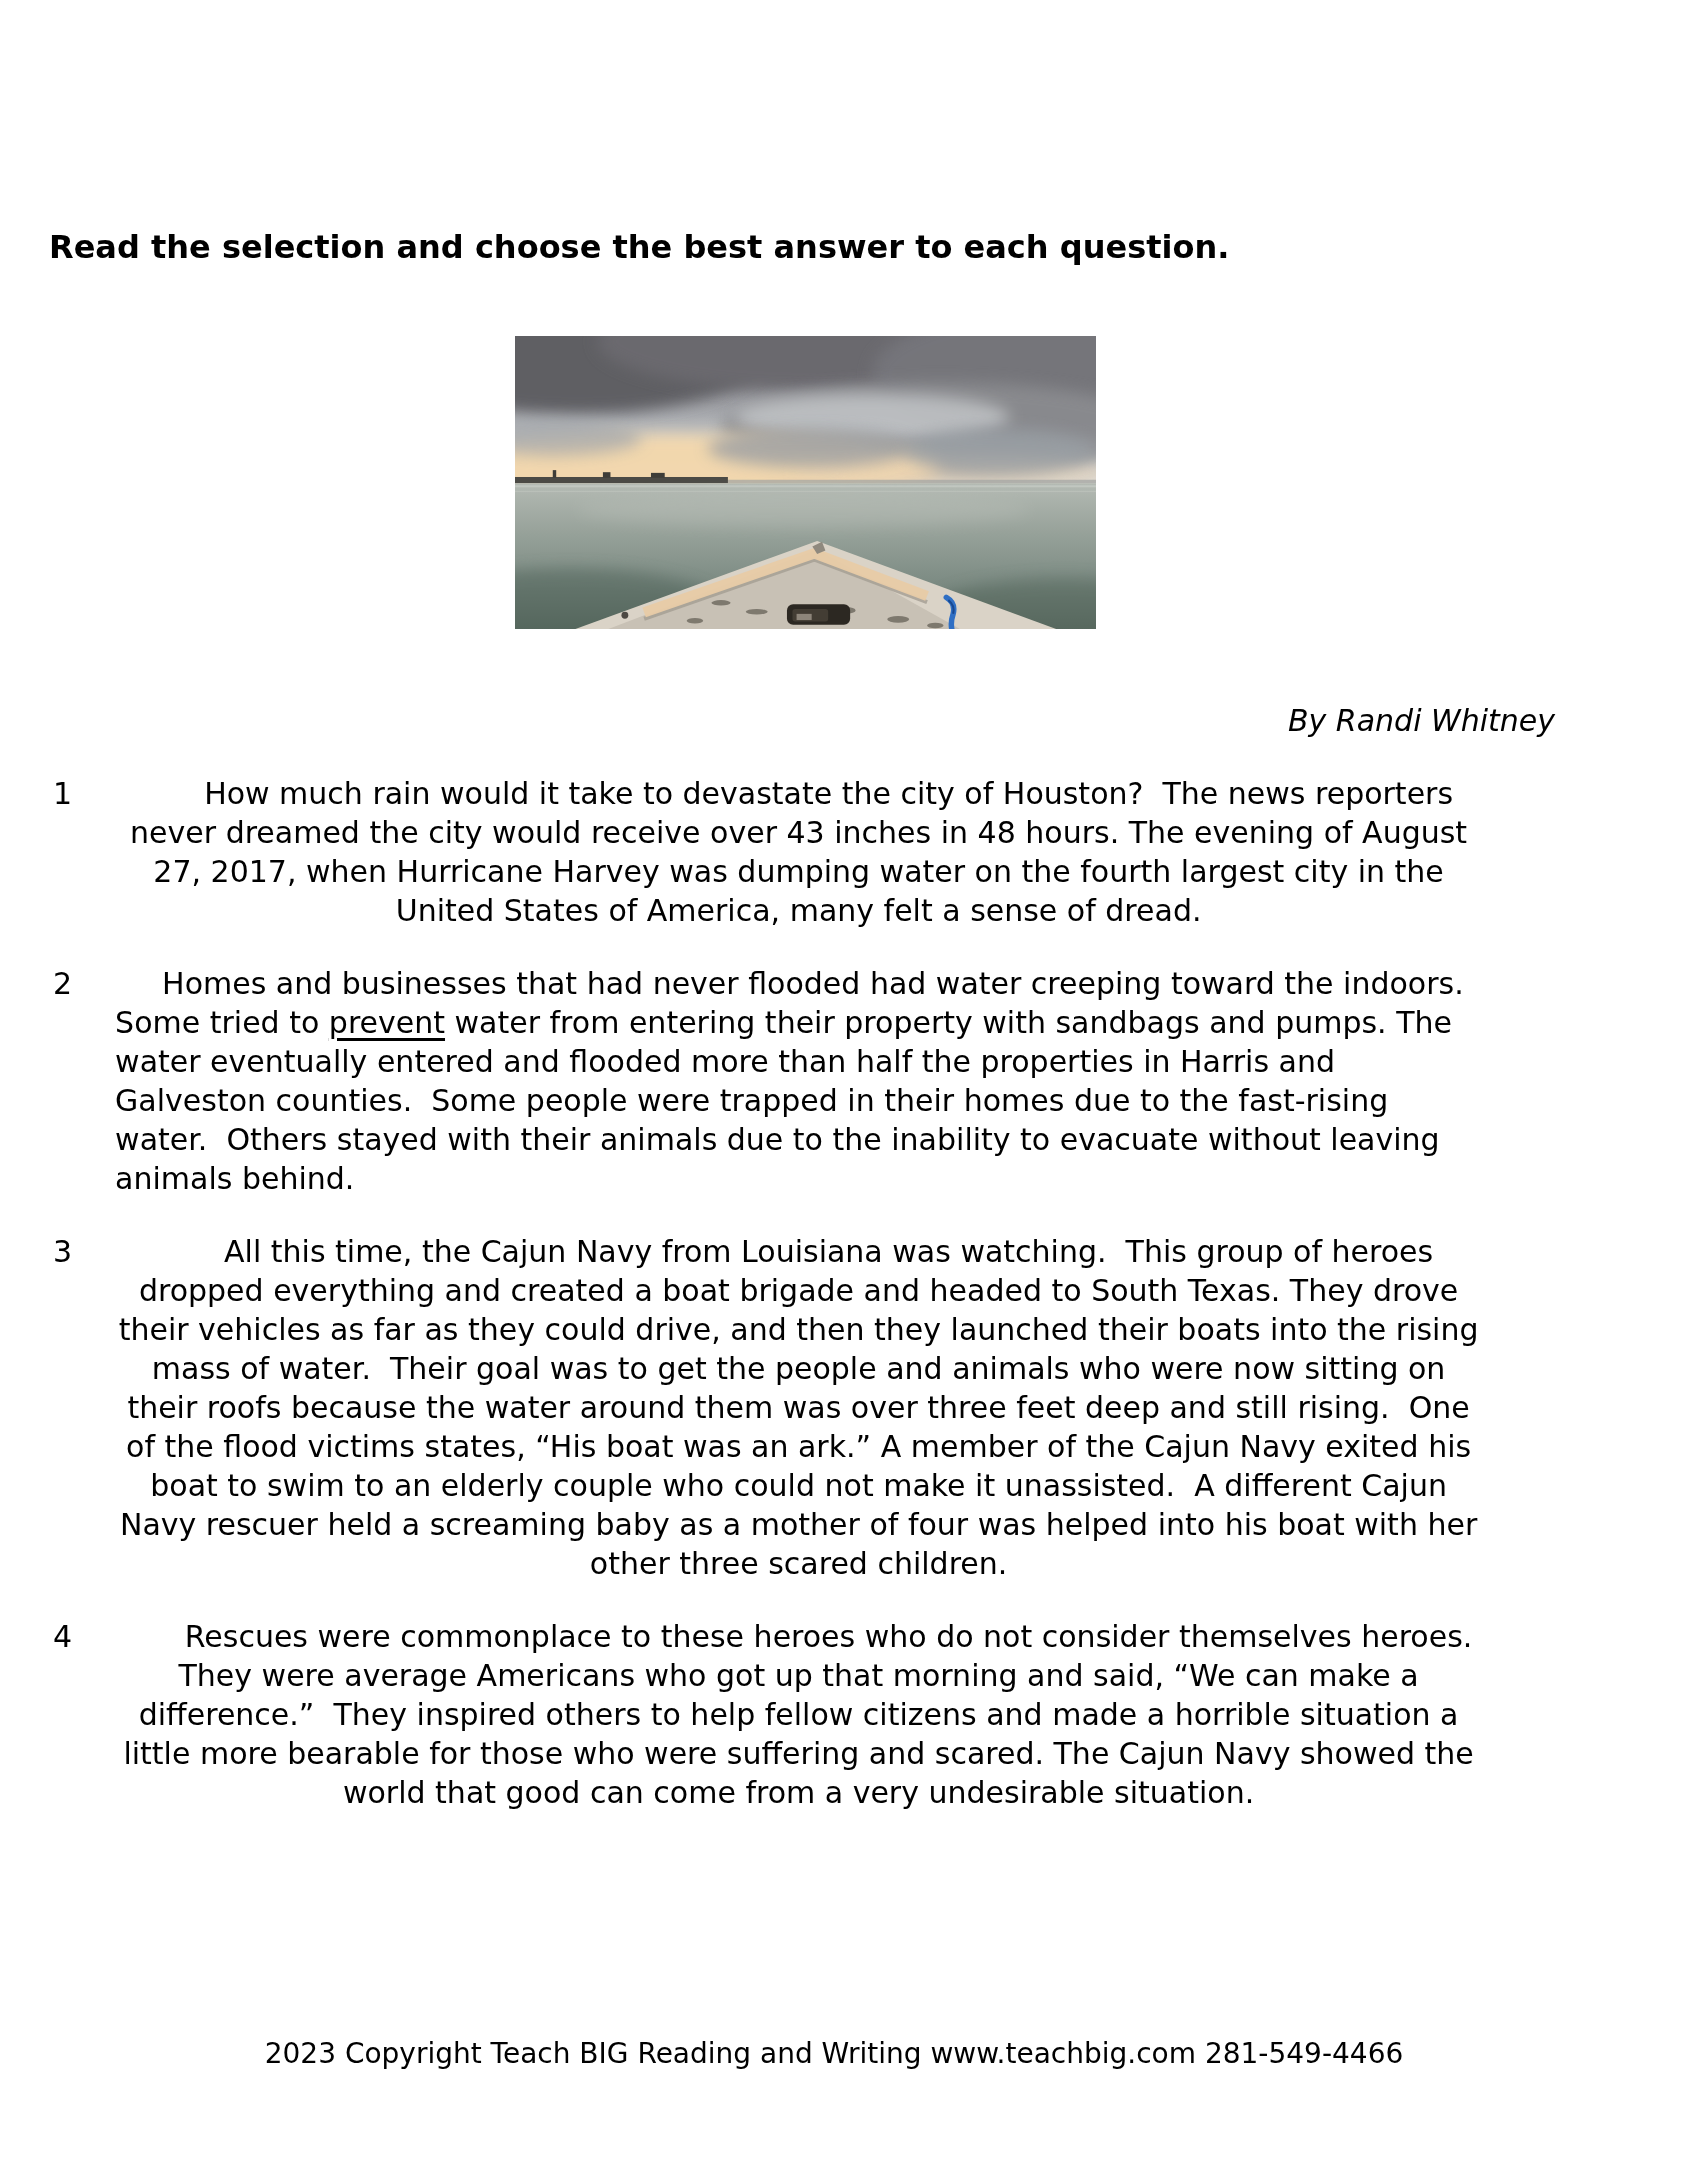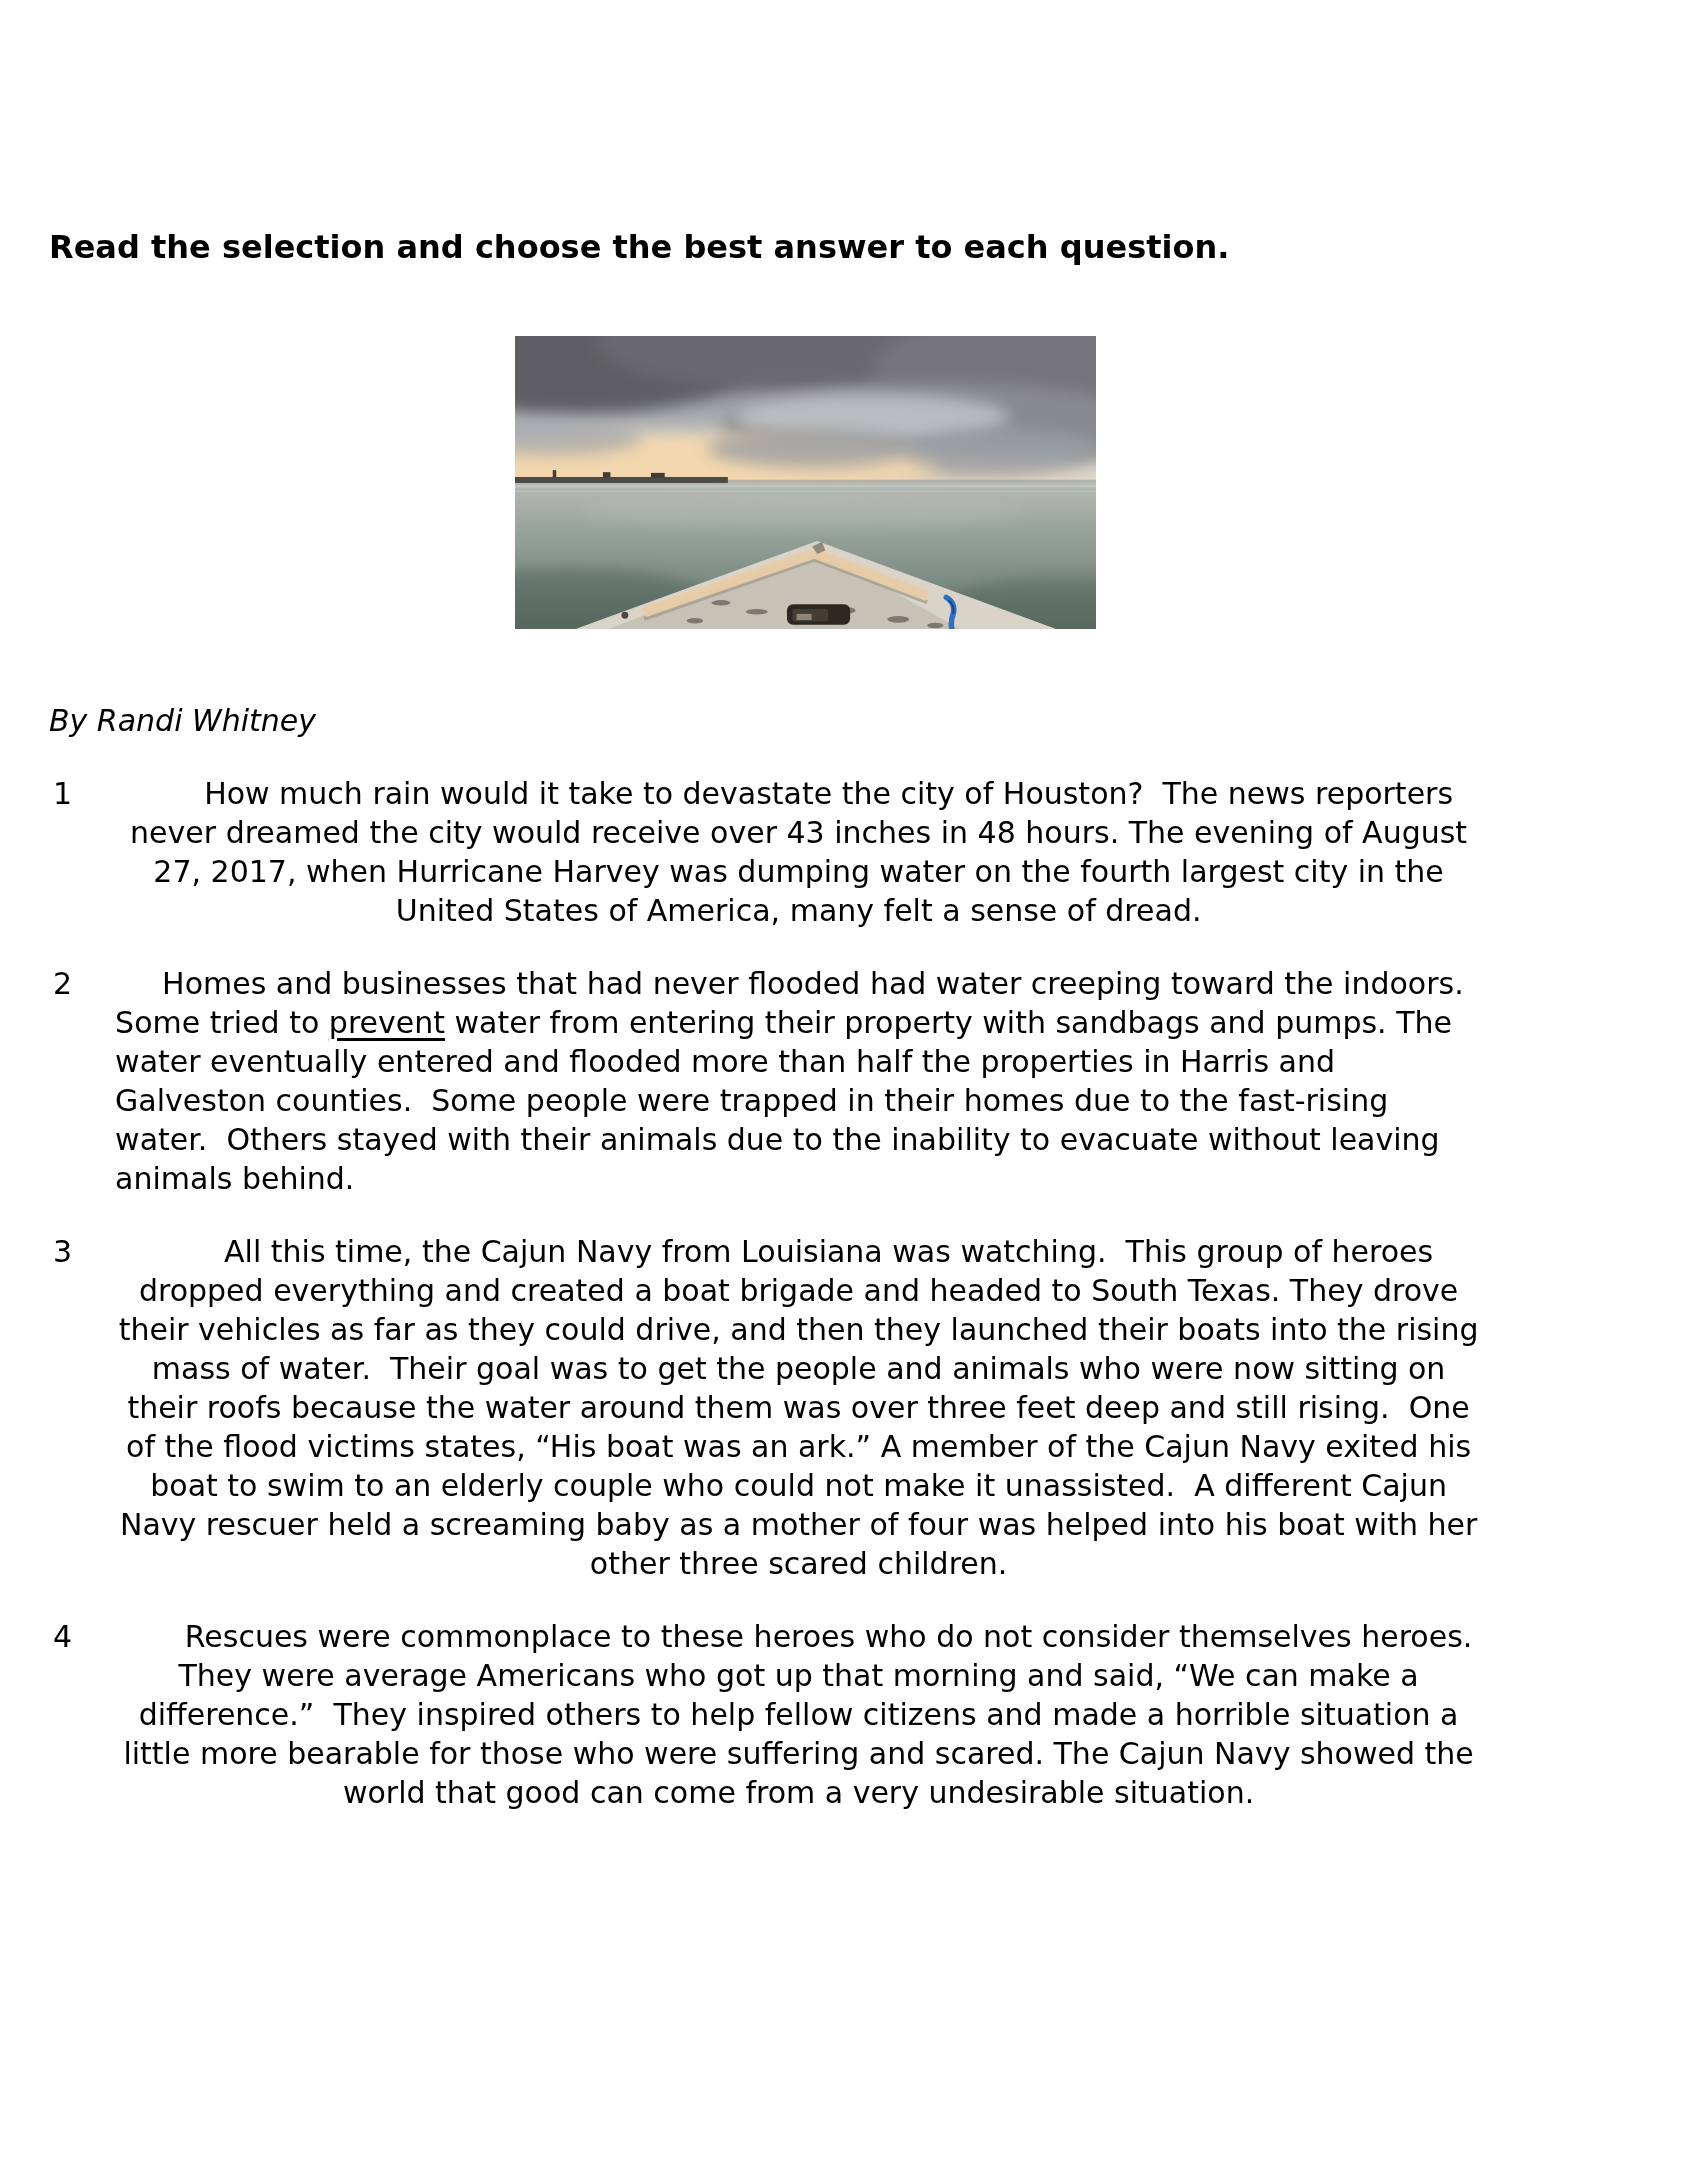--- a/index.html
+++ b/index.html
@@ -20,7 +20,7 @@
     overflow:hidden;line-height:0;
   }
   .photo svg{display:block;}
-  .byline{font-style:italic;font-size:30px;line-height:39px;margin:72px 0 0 0;text-align:left;}
+  .byline{font-style:italic;font-size:30px;line-height:39px;margin:72px 0 0 0;text-align:right;}
   .para{display:flex;margin:34px 0 0 0;}
   .pnum{flex:0 0 62px;font-size:30px;line-height:39px;padding-left:4.1px;}
   .ptext{width:1367px;font-size:30px;line-height:39px;white-space:pre-wrap;}

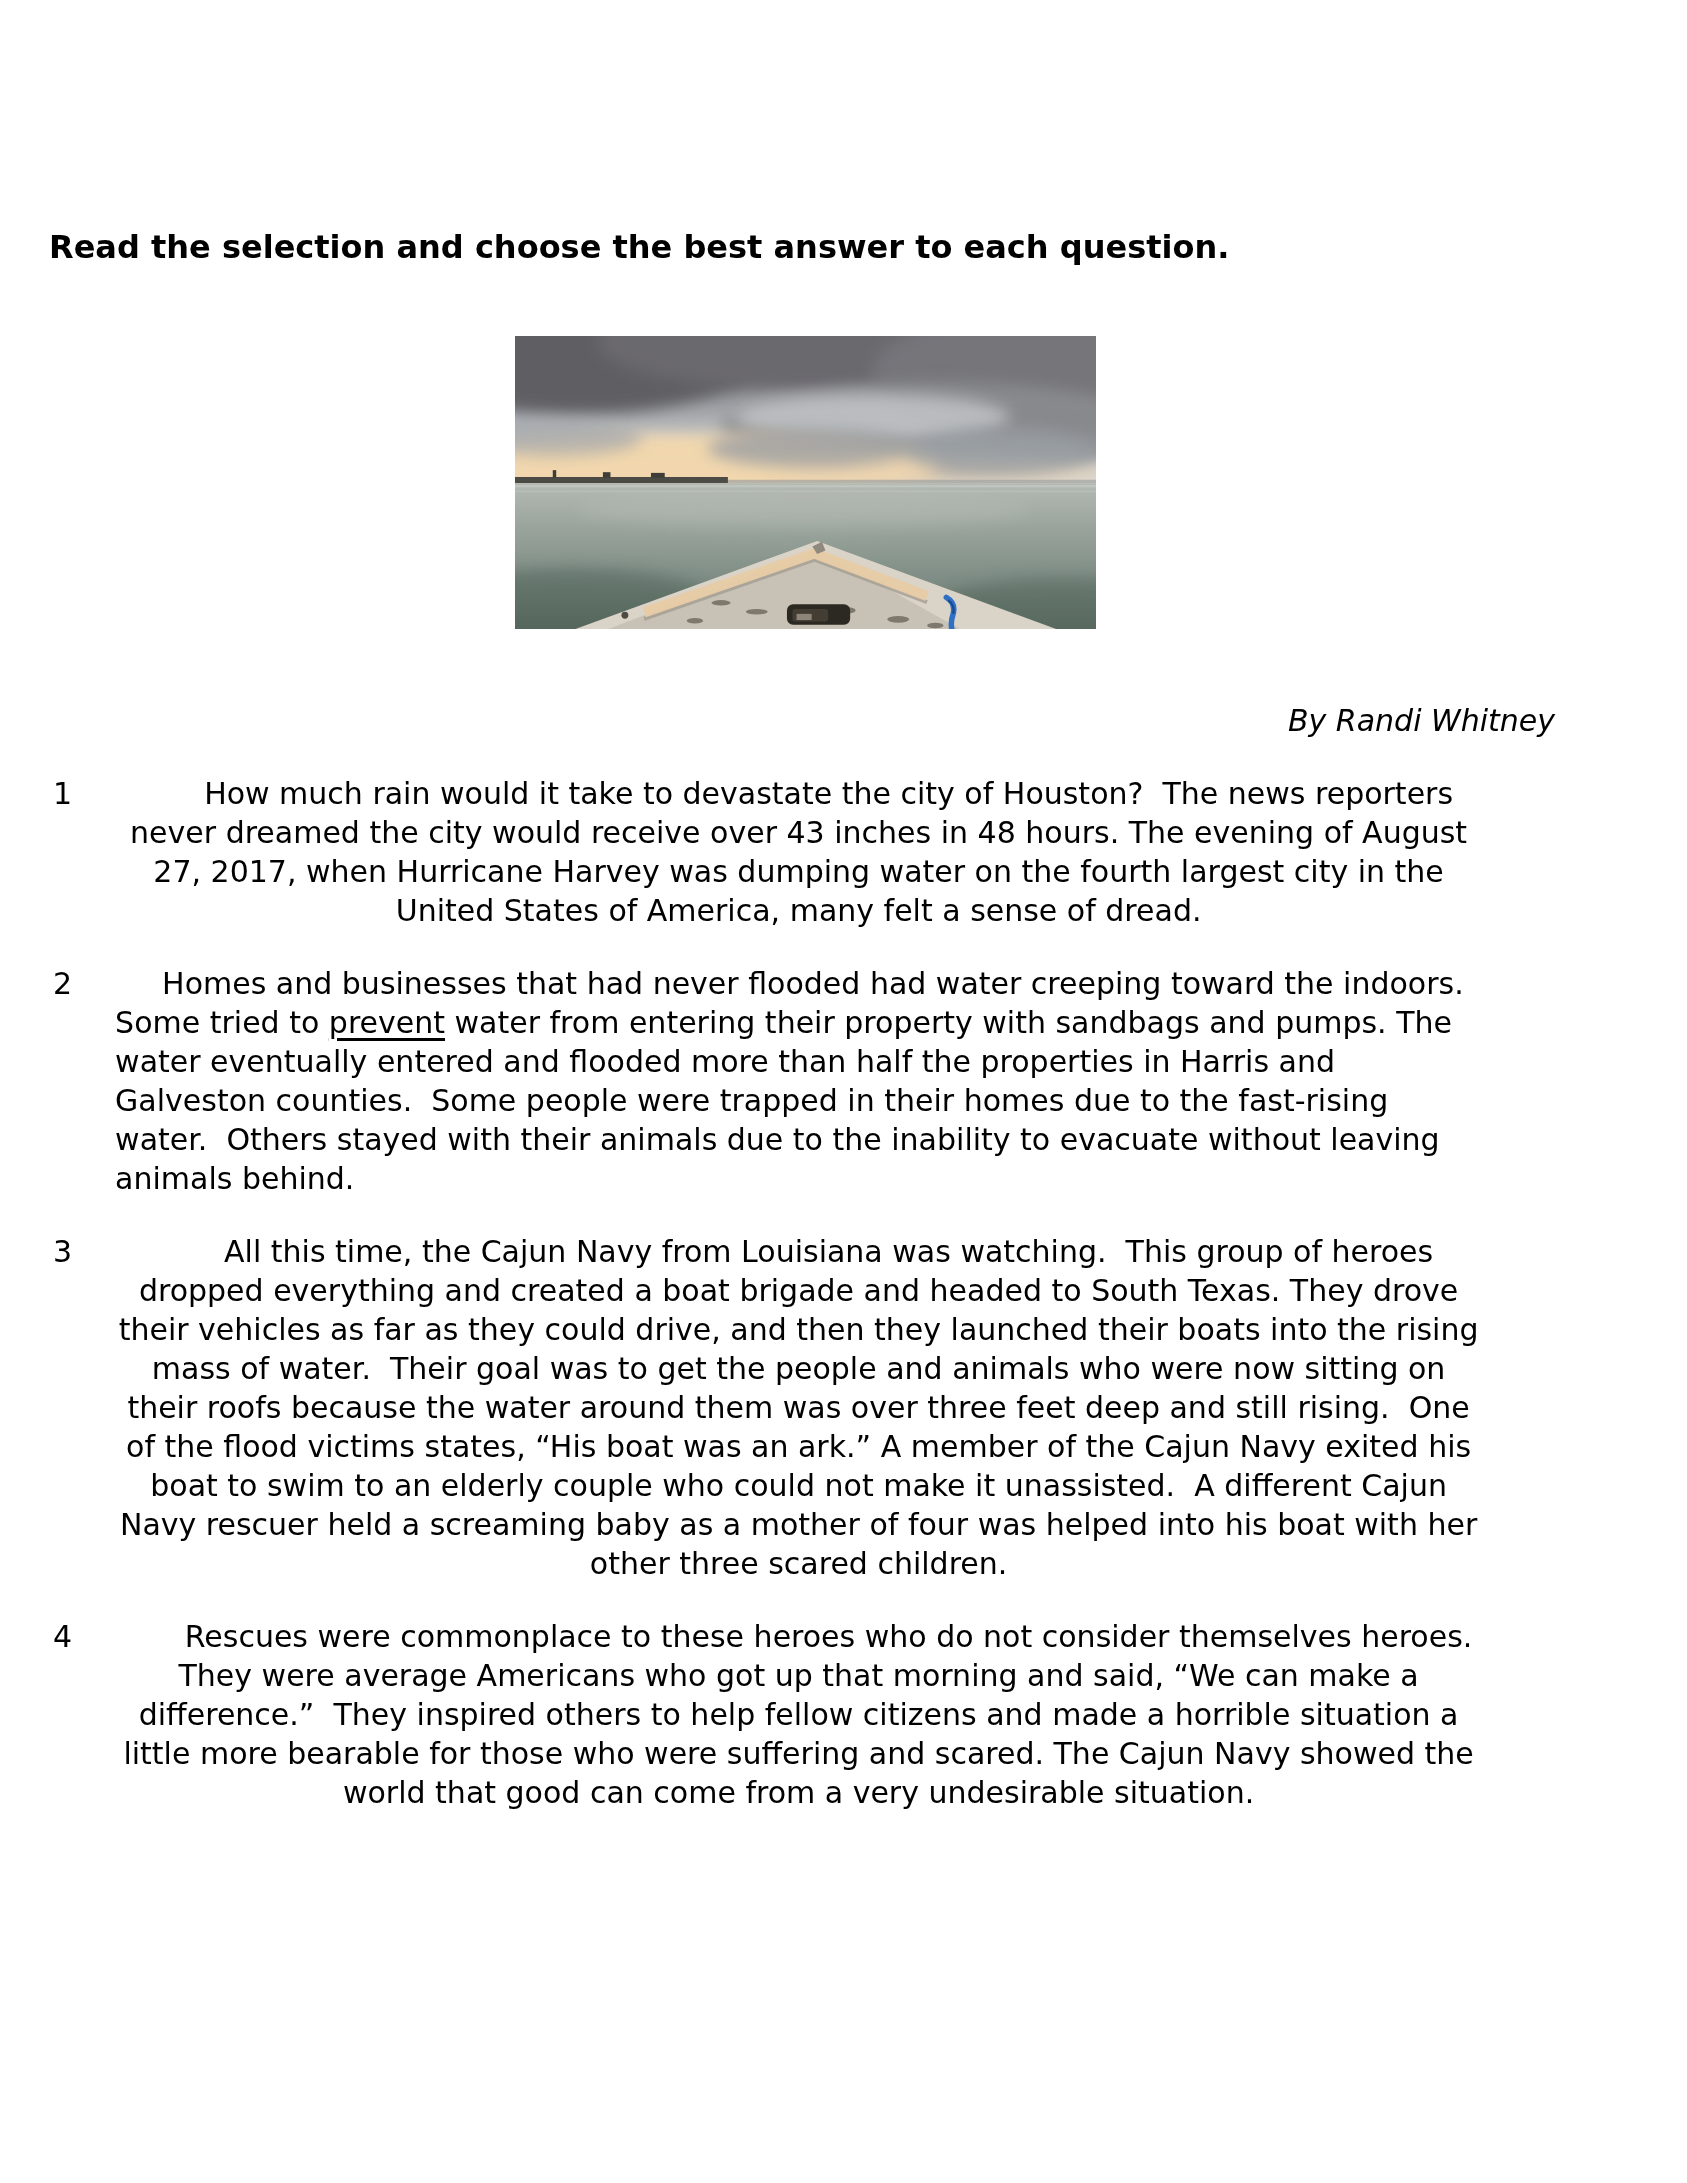--- a/index.html
+++ b/index.html
@@ -135,6 +135,7 @@
     <div class="ptext indent-a">Rescues were commonplace to these heroes who do not consider themselves heroes.  They were average Americans who got up that morning and said, “We can make a difference.”  They inspired others to help fellow citizens and made a horrible situation a little more bearable for those who were suffering and scared. The Cajun Navy showed the world that good can come from a very undesirable situation.</div>
   </div>
 
+  <p class="footer">2023 Copyright Teach BIG Reading and Writing www.teachbig.com 281-549-4466</p>
 
 </div>
 

